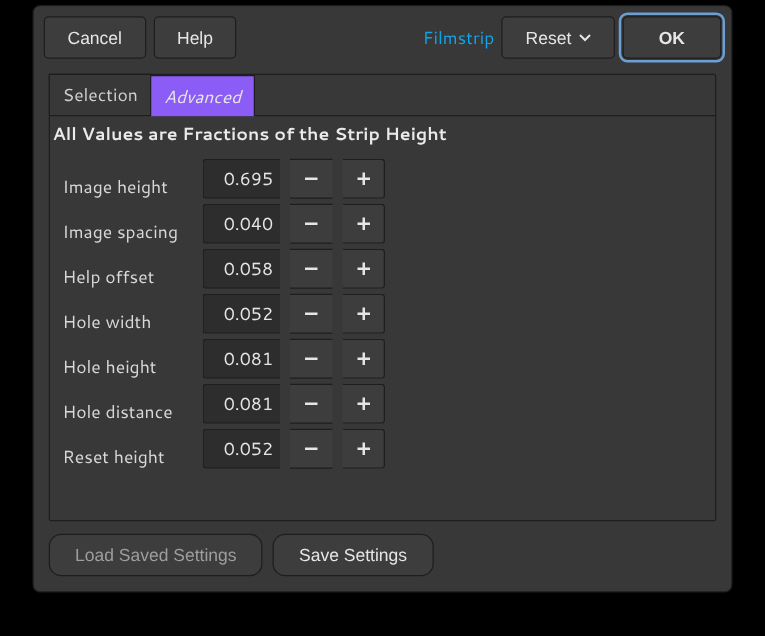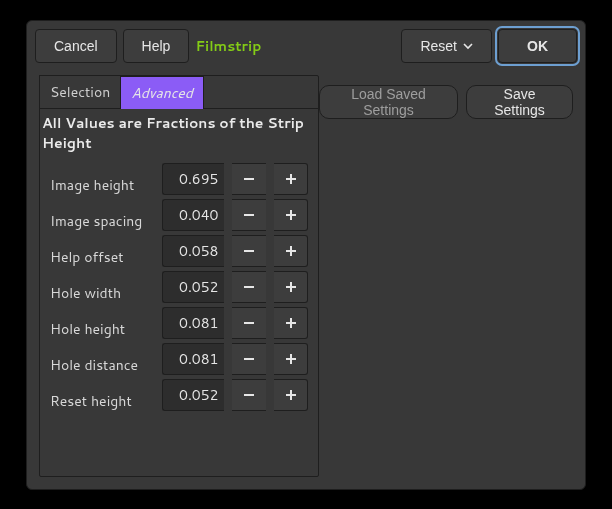--- a/index.html
+++ b/index.html
@@ -15,7 +15,7 @@
   .window {
     position: absolute;
     left: 26px;
-    top: 20px;
+    top: 4px;
     width: 560px;
     height: 470px;
     background: #383838;

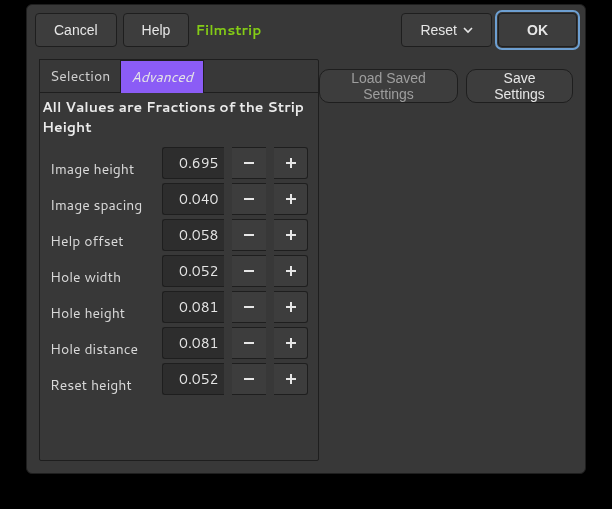--- a/index.html
+++ b/index.html
@@ -54,9 +54,9 @@
   }
   .title {
     flex: 1;
-    text-align: left;
-    font-weight: 700;
-    color: #84cc16;
+    text-align: right;
+    font-weight: 400;
+    color: #0ea5e9;
   }
   .title-right { display: flex; gap: 6px; }
   .chev {

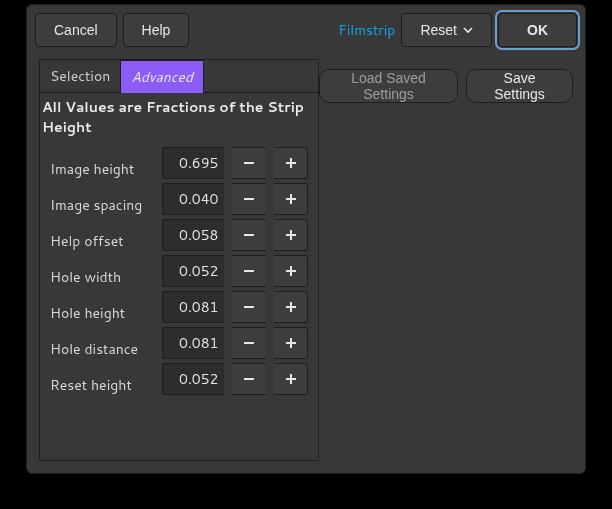--- a/index.html
+++ b/index.html
@@ -68,7 +68,7 @@
     flex: 1;
     padding: 4px 12px 12px 12px;
     display: flex;
-    flex-direction: row;
+    flex-direction: column;
   }
   .tabs-border {
     border: 1px solid #1e1e1e;

